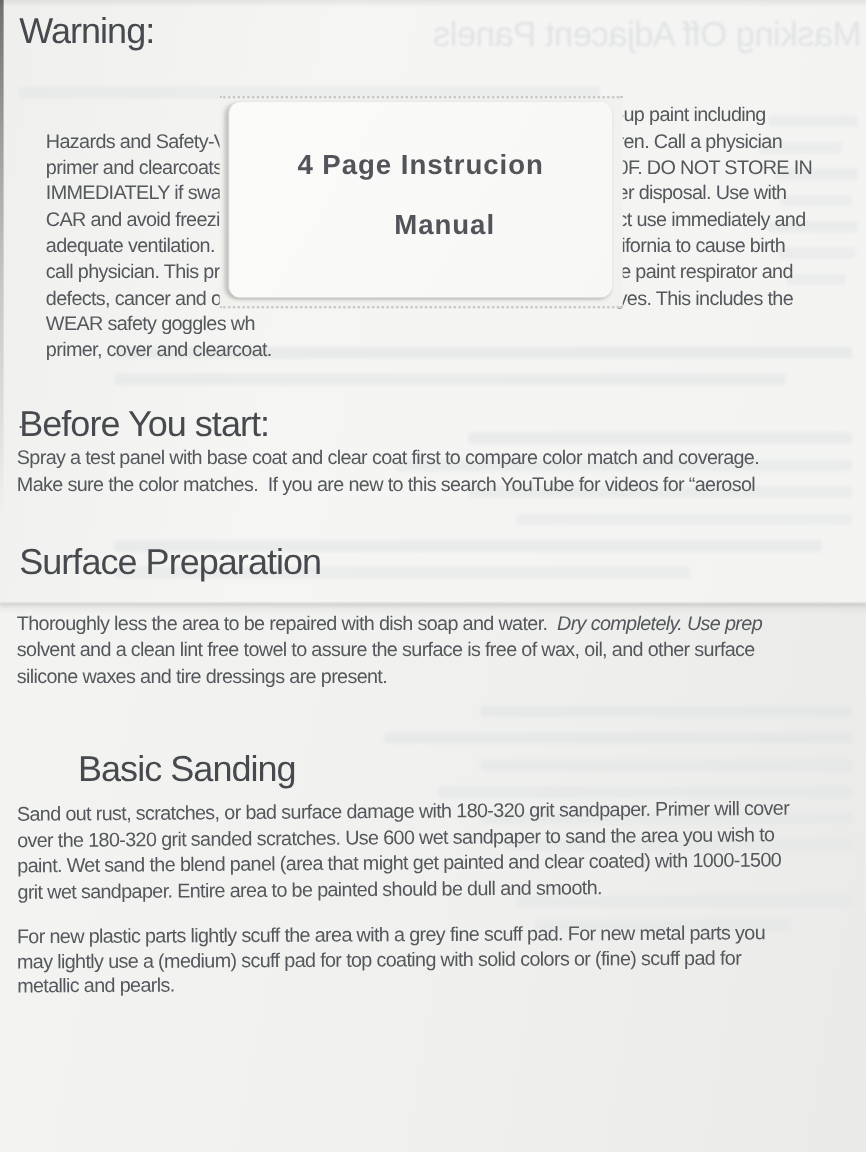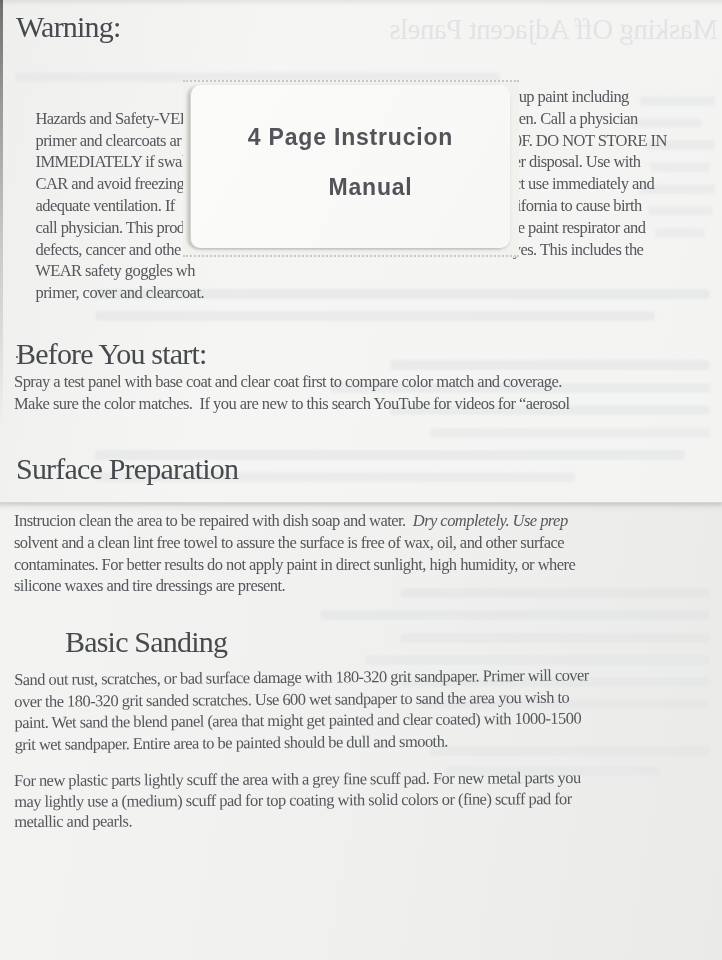--- a/index.html
+++ b/index.html
@@ -9,7 +9,7 @@
     font-family:"Liberation Sans",sans-serif;
     -webkit-font-smoothing:antialiased;
   }
-  .layer{position:absolute;left:0;top:0;width:722px;height:960px;font-family:Liberation Serif, serif;}
+  .layer{position:absolute;left:0;top:0;width:722px;height:960px;}
 
   
   .sheet-top{

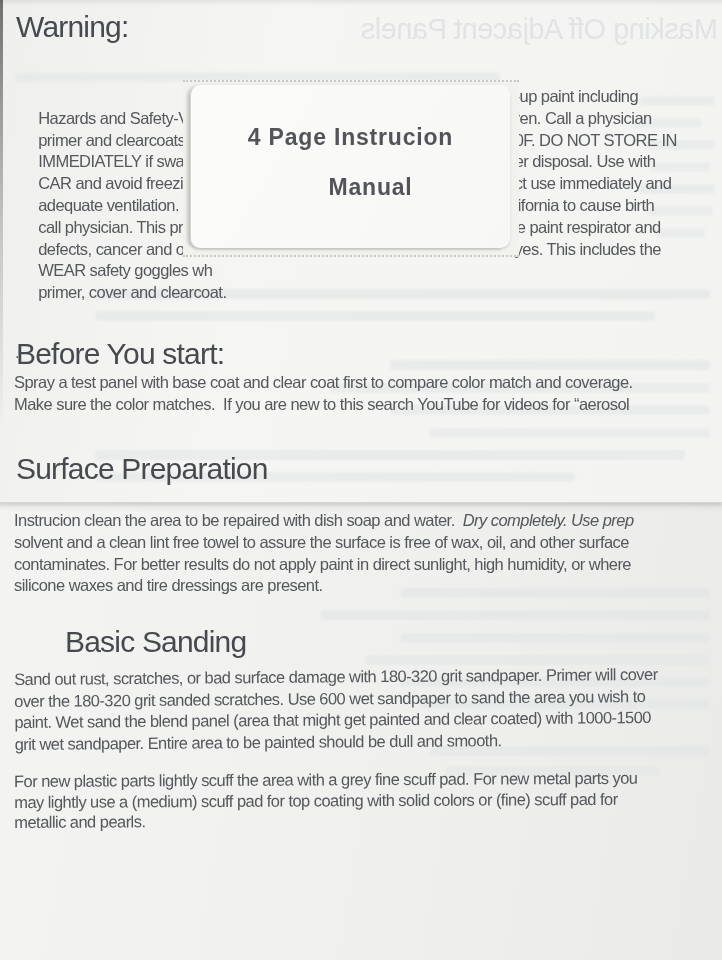--- a/index.html
+++ b/index.html
@@ -170,7 +170,7 @@
   <div class="heading" id="h-surface">Surface Preparation</div>
 
   <div class="para" id="clean-para">
-    <div class="line"><span>Instrucion clean the area to be repaired with dish soap and water.  </span><span class="ital">Dry completely. Use prep</span></div>
+    <div class="line"><span>Thoroughly less the area to be repaired with dish soap and water.  </span><span class="ital">Dry completely. Use prep</span></div>
     <div class="line">solvent and a clean lint free towel to assure the surface is free of wax, oil, and other surface</div>
     <div class="line">contaminates. For better results do not apply paint in direct sunlight, high humidity, or where</div>
     <div class="line">silicone waxes and tire dressings are present.</div>

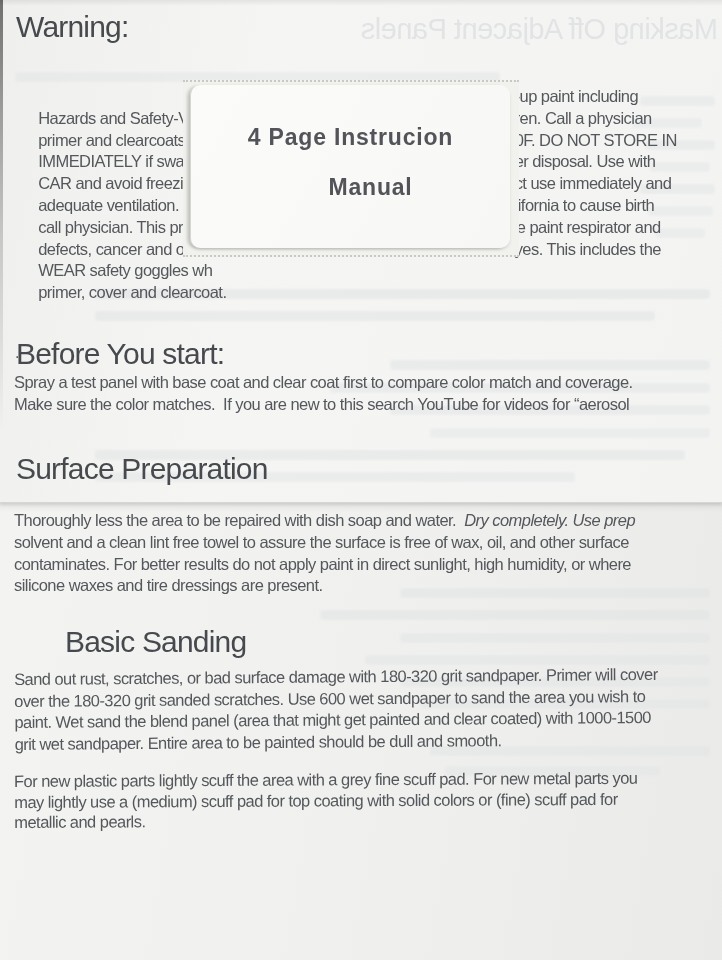--- a/index.html
+++ b/index.html
@@ -172,7 +172,6 @@
   <div class="para" id="clean-para">
     <div class="line"><span>Thoroughly less the area to be repaired with dish soap and water.  </span><span class="ital">Dry completely. Use prep</span></div>
     <div class="line">solvent and a clean lint free towel to assure the surface is free of wax, oil, and other surface</div>
-    <div class="line">contaminates. For better results do not apply paint in direct sunlight, high humidity, or where</div>
     <div class="line">silicone waxes and tire dressings are present.</div>
   </div>
 

